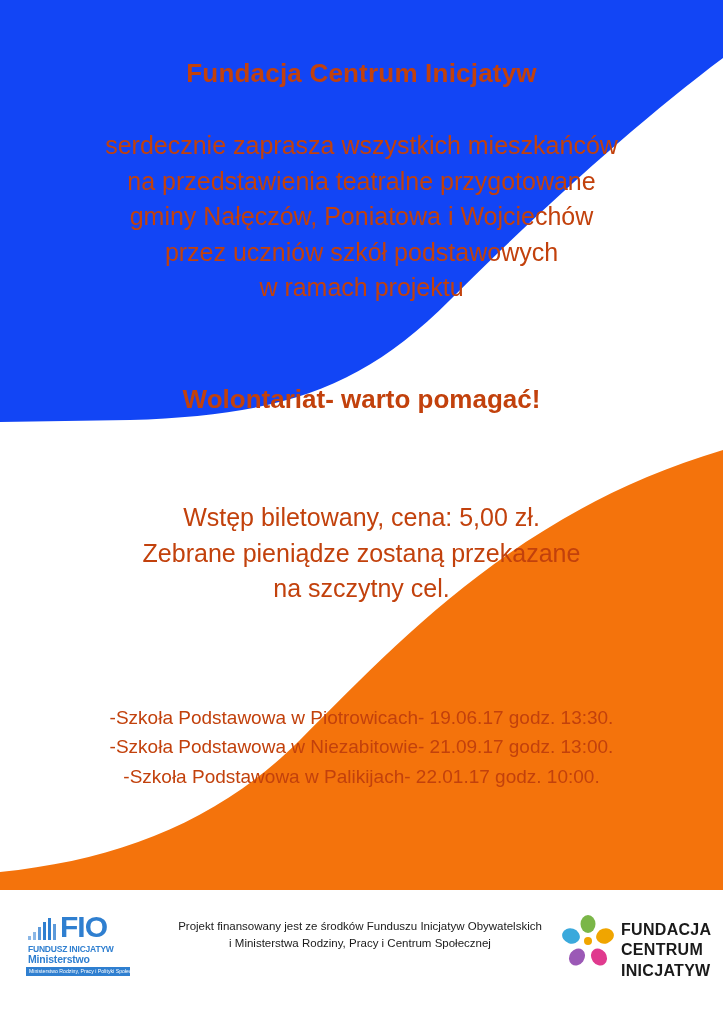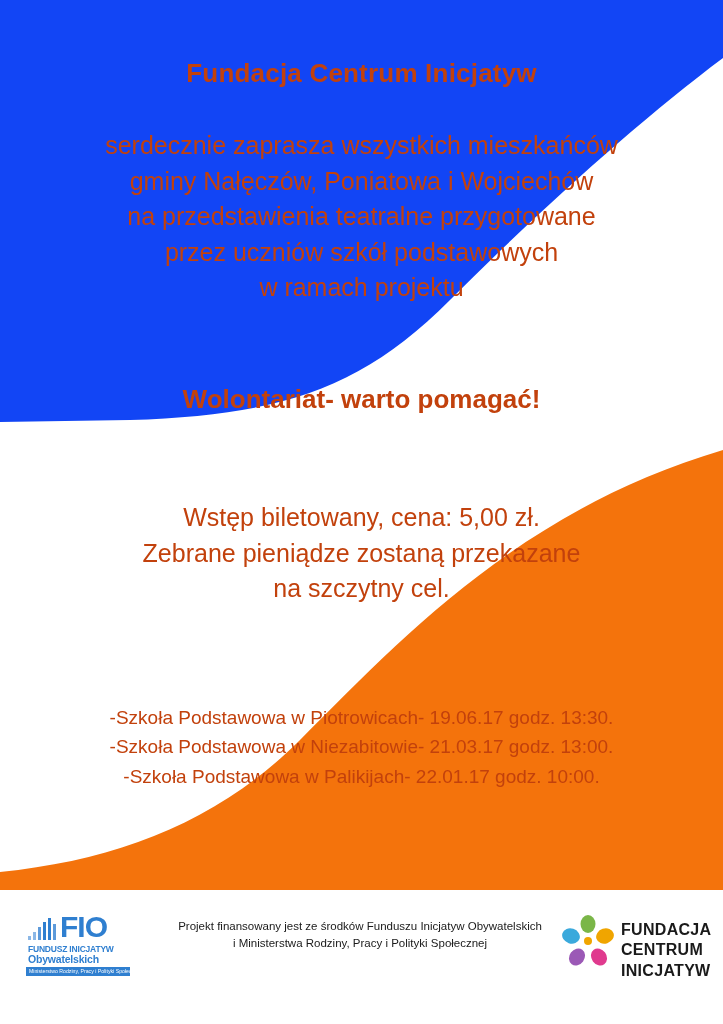--- a/index.html
+++ b/index.html
@@ -208,8 +208,8 @@
 
   <div class="txt invite">
     <div>serdecznie zaprasza wszystkich mieszkańców</div>
+    <div>na przedstawienia teatralne przygotowane</div>
     <div>gminy Nałęczów, Poniatowa i Wojciechów</div>
-    <div>na przedstawienia teatralne przygotowane</div>
     <div>przez uczniów szkół podstawowych</div>
     <div>w ramach projektu</div>
   </div>

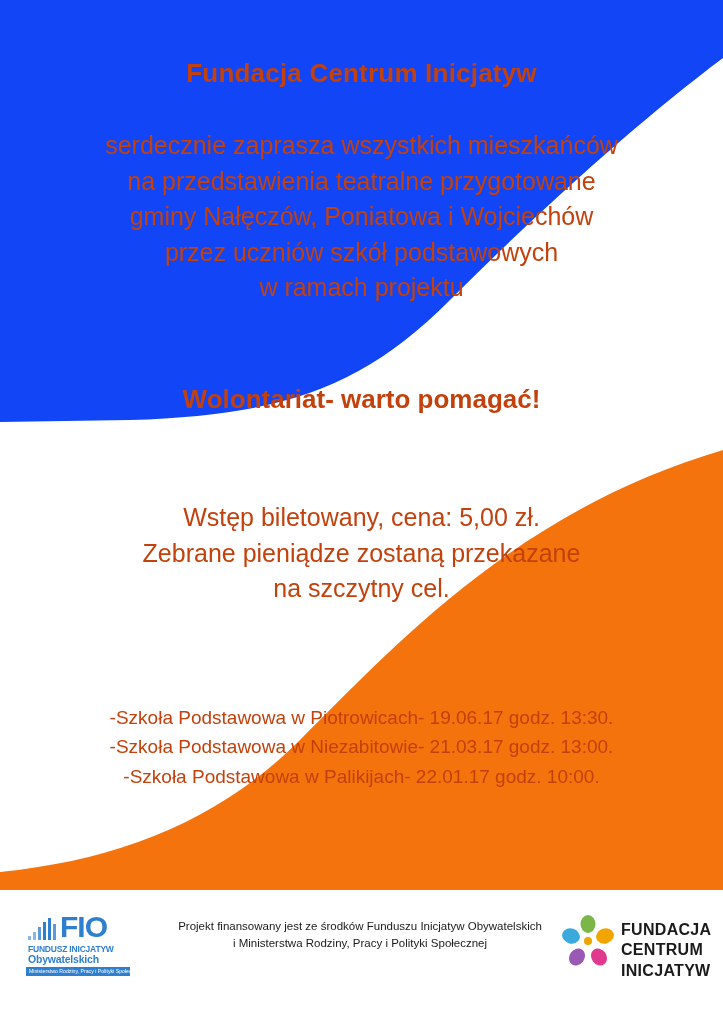--- a/index.html
+++ b/index.html
@@ -224,7 +224,7 @@
 
   <div class="txt schedule">
     <span class="line">-Szkoła Podstawowa w Piotrowicach- 19.06.17 godz. 13:30.</span>
-    <span class="line">-Szkoła Podstawowa w Niezabitowie- 21.03.17 godz. 13:00.</span>
+    <span class="line">-Szkoła Podstawowa w Niezabitowie- 21.09.17 godz. 13:00.</span>
     <span class="line">-Szkoła Podstawowa w Palikijach- 22.01.17 godz. 10:00.</span>
   </div>
 

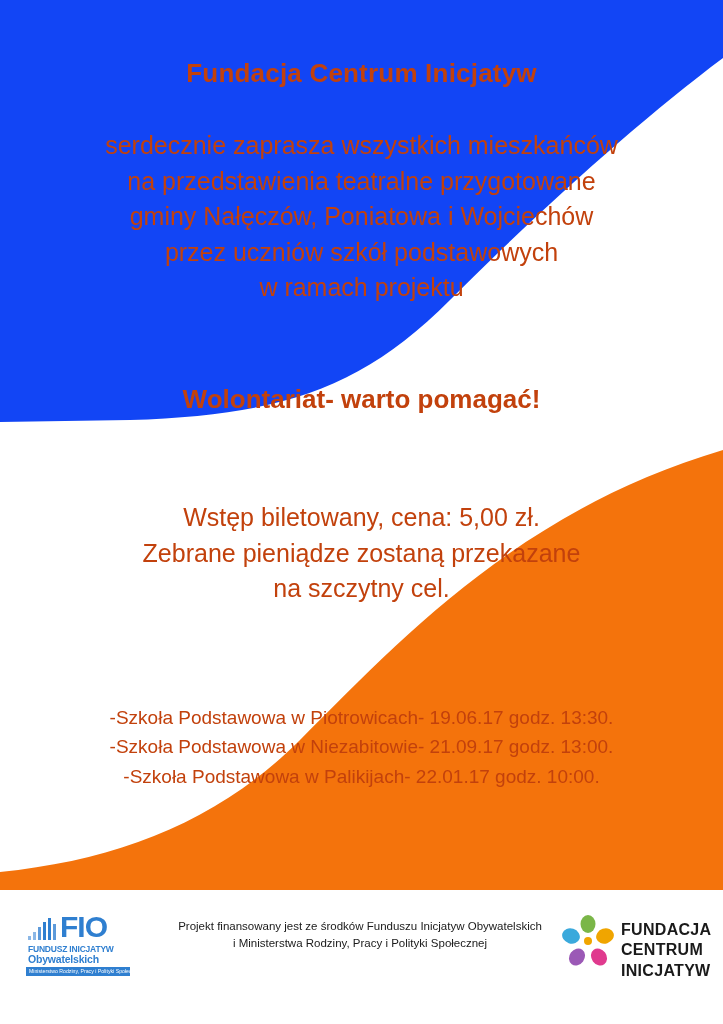--- a/index.html
+++ b/index.html
@@ -251,7 +251,7 @@
 
     <div class="footer-text">
       <div>Projekt finansowany jest ze środków Funduszu Inicjatyw Obywatelskich</div>
-      <div>i Ministerstwa Rodziny, Pracy i Polityki Społecznej</div>
+      <div>i Ministerstwa Rodziny, Pracy i Centrum Społecznej</div>
     </div>
 
     <div class="fci-logo">

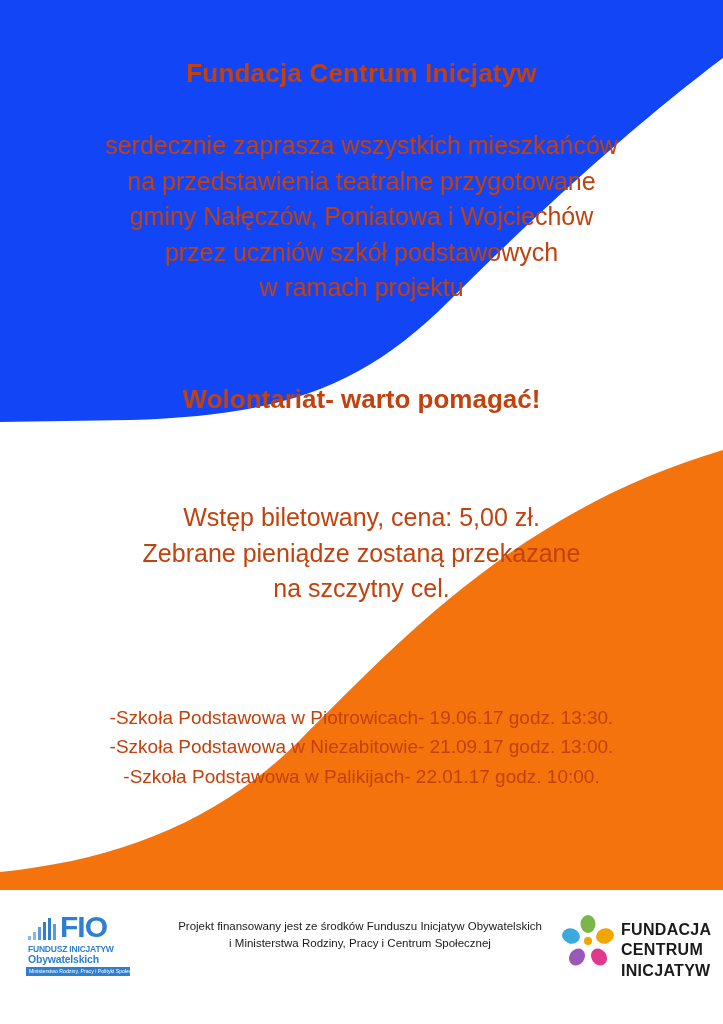--- a/index.html
+++ b/index.html
@@ -243,7 +243,7 @@
       </div>
       <div class="fio-word">FIO</div>
       <div class="fio-sub1">FUNDUSZ INICJATYW</div>
-      <div class="fio-sub2">Obywatelskich</div>
+      <div class="fio-sub2">Ministerstwo</div>
       <div class="fio-bar">
         <span>Ministerstwo Rodziny, Pracy i Polityki Społecznej</span>
       </div>

